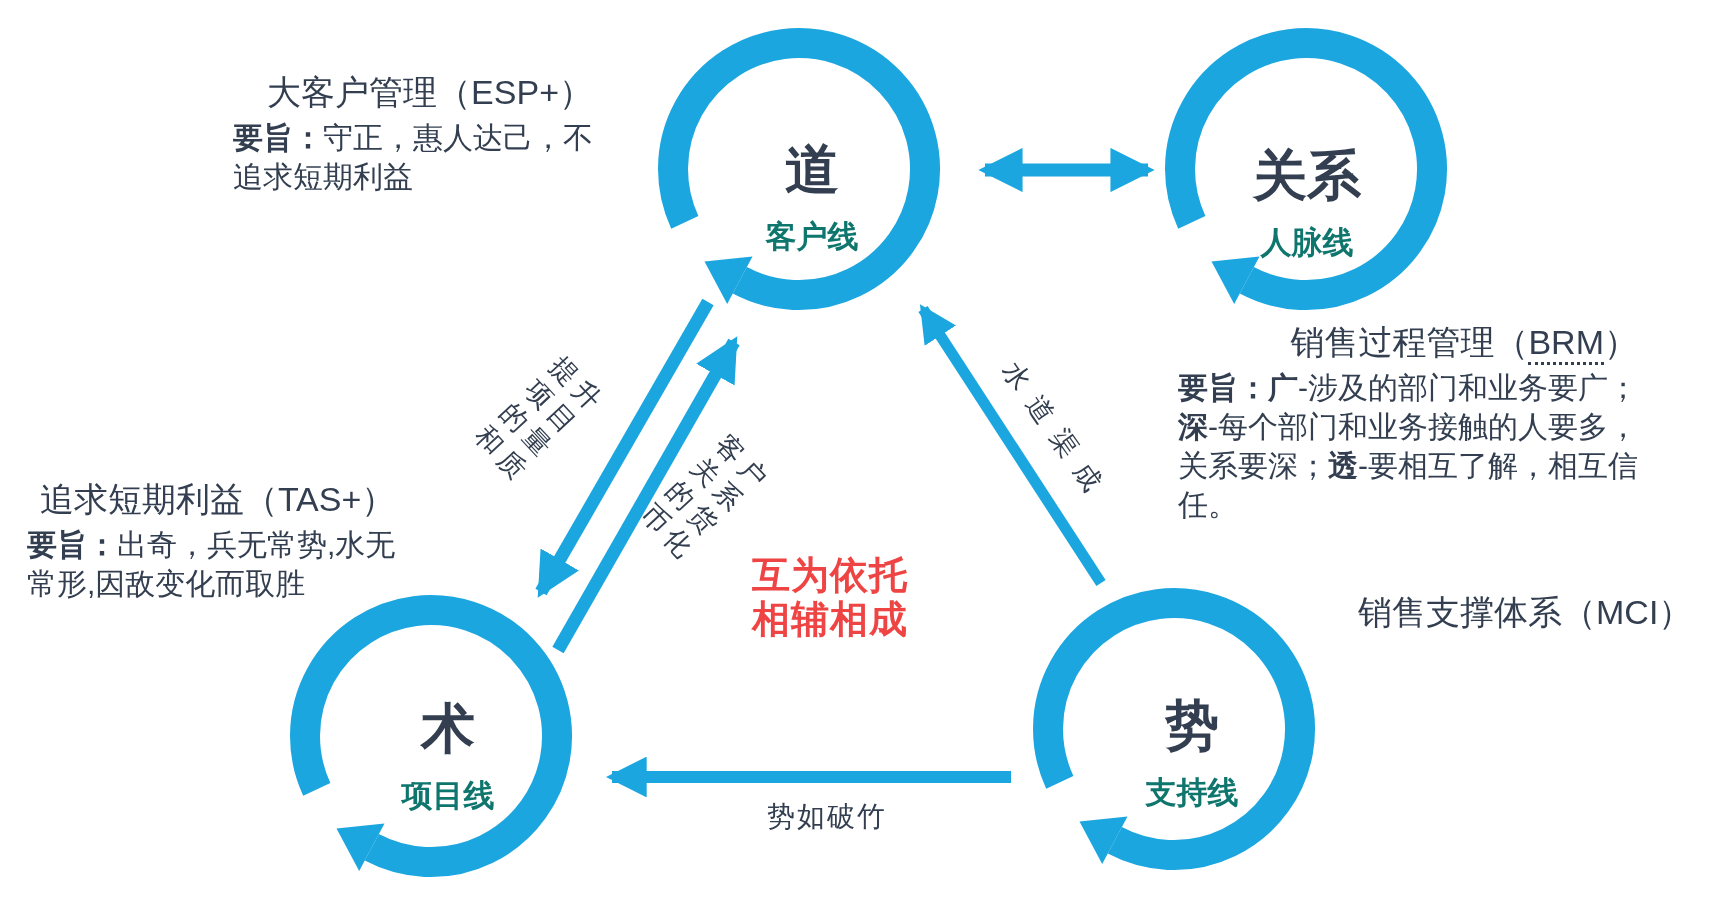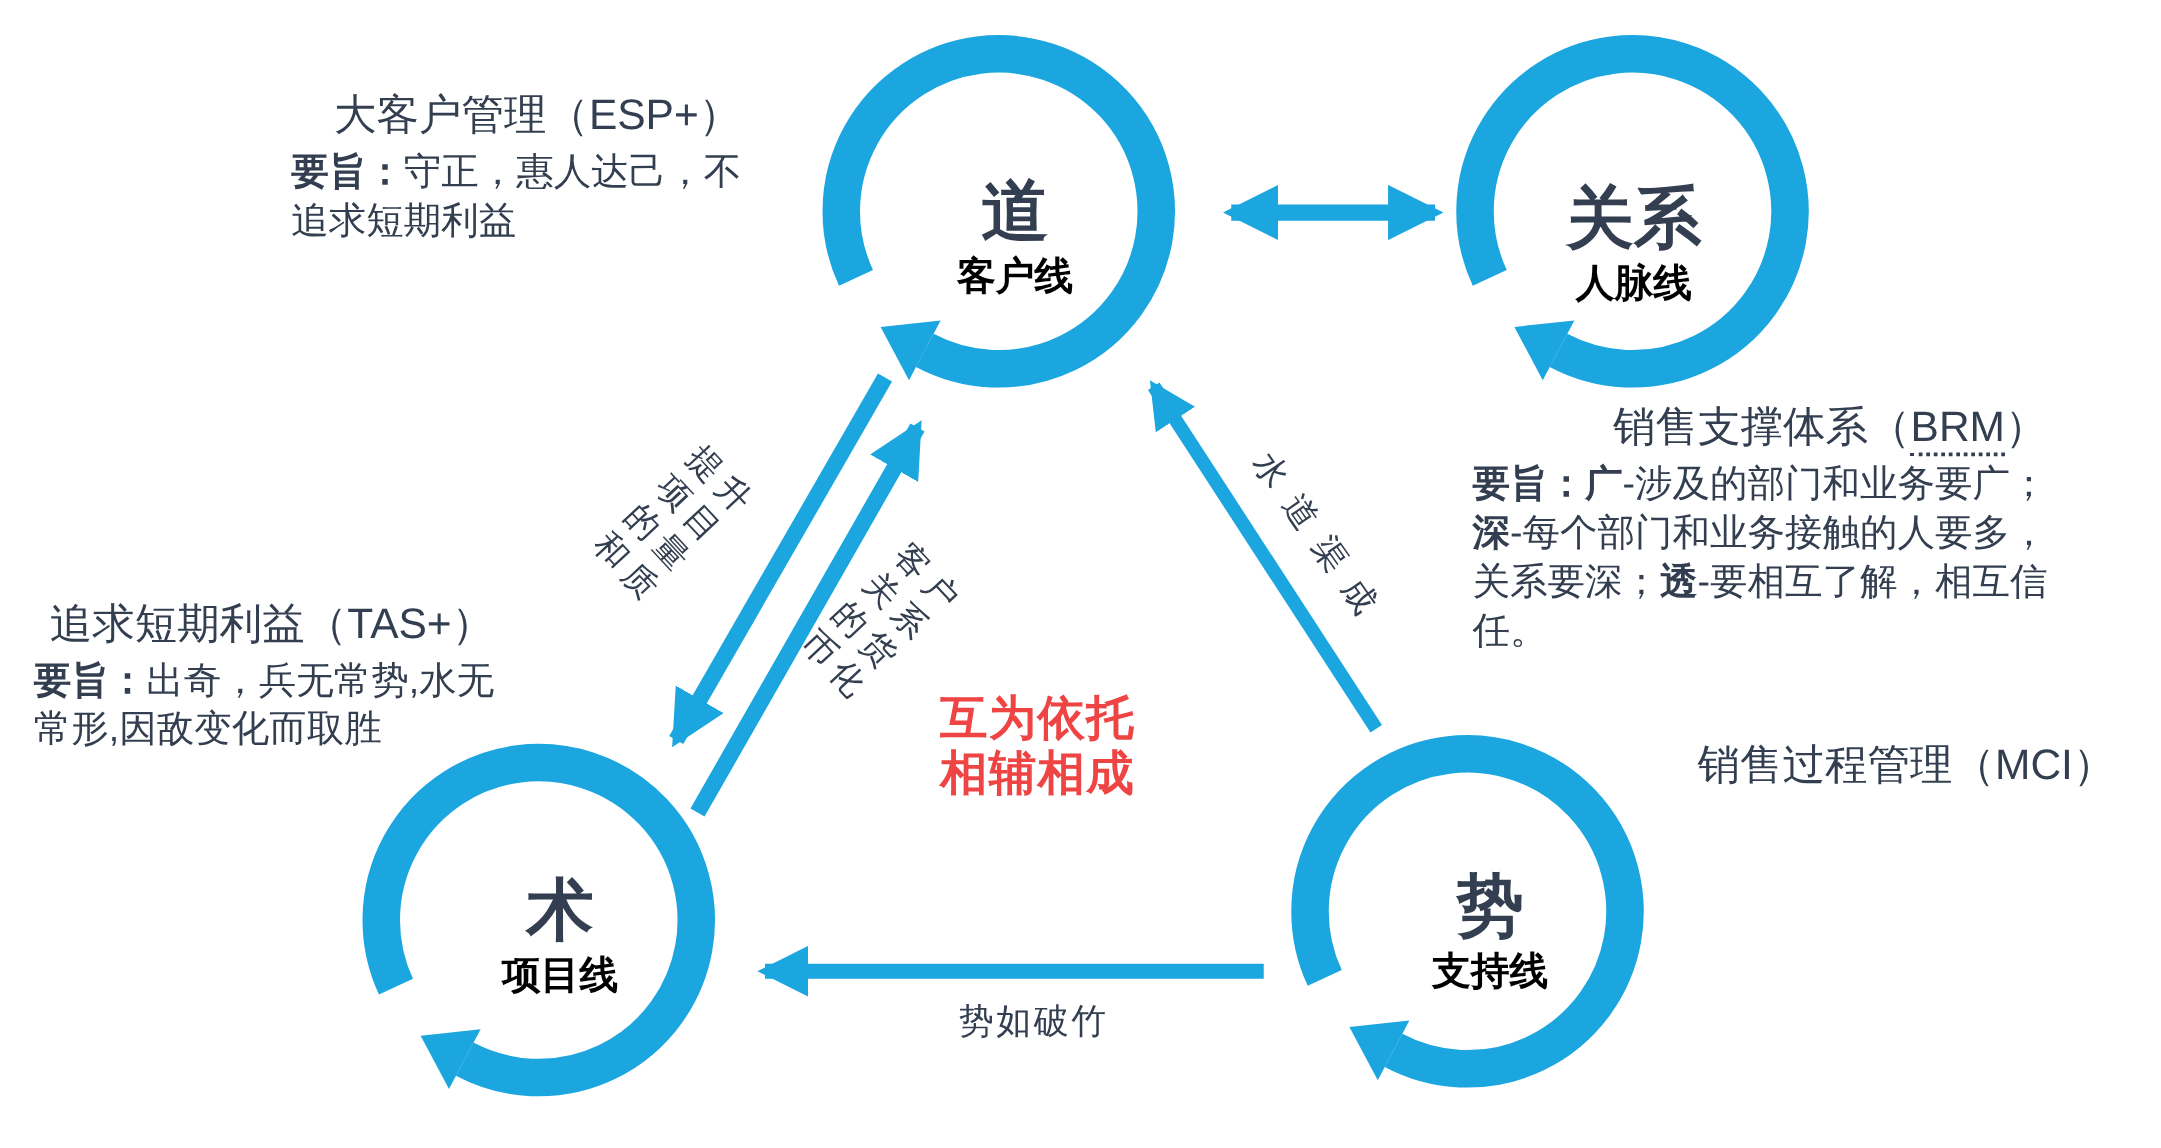--- a/index.html
+++ b/index.html
@@ -20,7 +20,7 @@
   
   .node-label{position:absolute;text-align:center;transform:translateX(-50%);}
   .node-char{font-size:54px;font-weight:700;line-height:56px;color:#333F50;}
-  .node-sub{font-size:31px;font-weight:700;line-height:36px;margin-top:6px;color:#000000;}
+  .node-sub{font-size:31px;font-weight:700;line-height:36px;margin-top:22px;color:#0f766e;}
   
   .slogan{
     position:absolute;left:752px;top:553px;

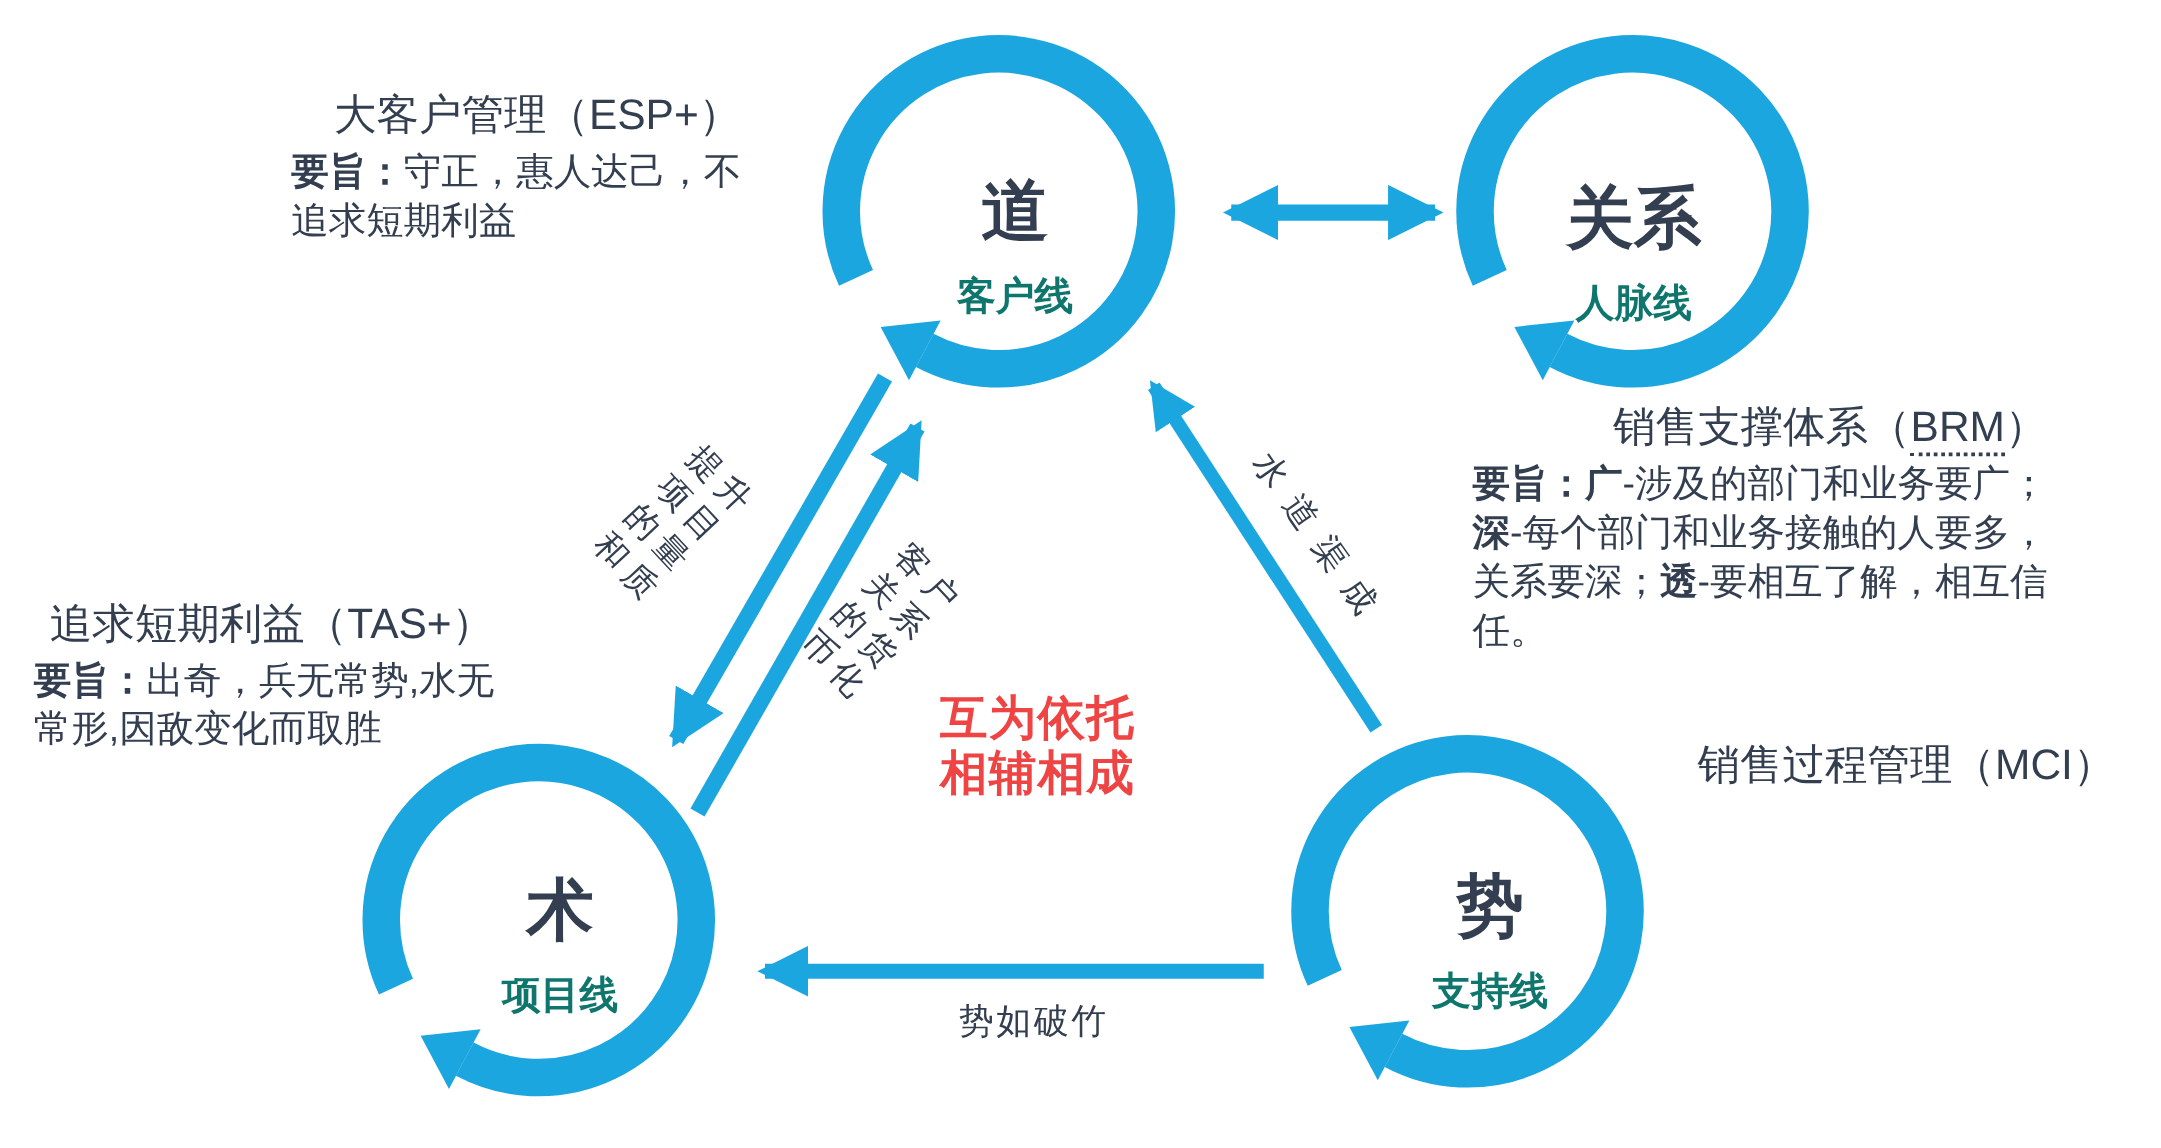--- a/index.html
+++ b/index.html
@@ -106,7 +106,7 @@
   </div>
 
   <div class="block" style="left:1178px;top:320px;">
-    <div class="block-title"><span>销售支撑体系（</span><span class="acronym-underline">BRM</span><span>）</span></div>
+    <div class="block-title"><span>销售过程管理（</span><span class="acronym-underline">BRM</span><span>）</span></div>
     <div class="block-body"><b>要旨：广</b>-涉及的部门和业务要广；
 <b>深</b>-每个部门和业务接触的人要多，
 关系要深；<b>透</b>-要相互了解，相互信

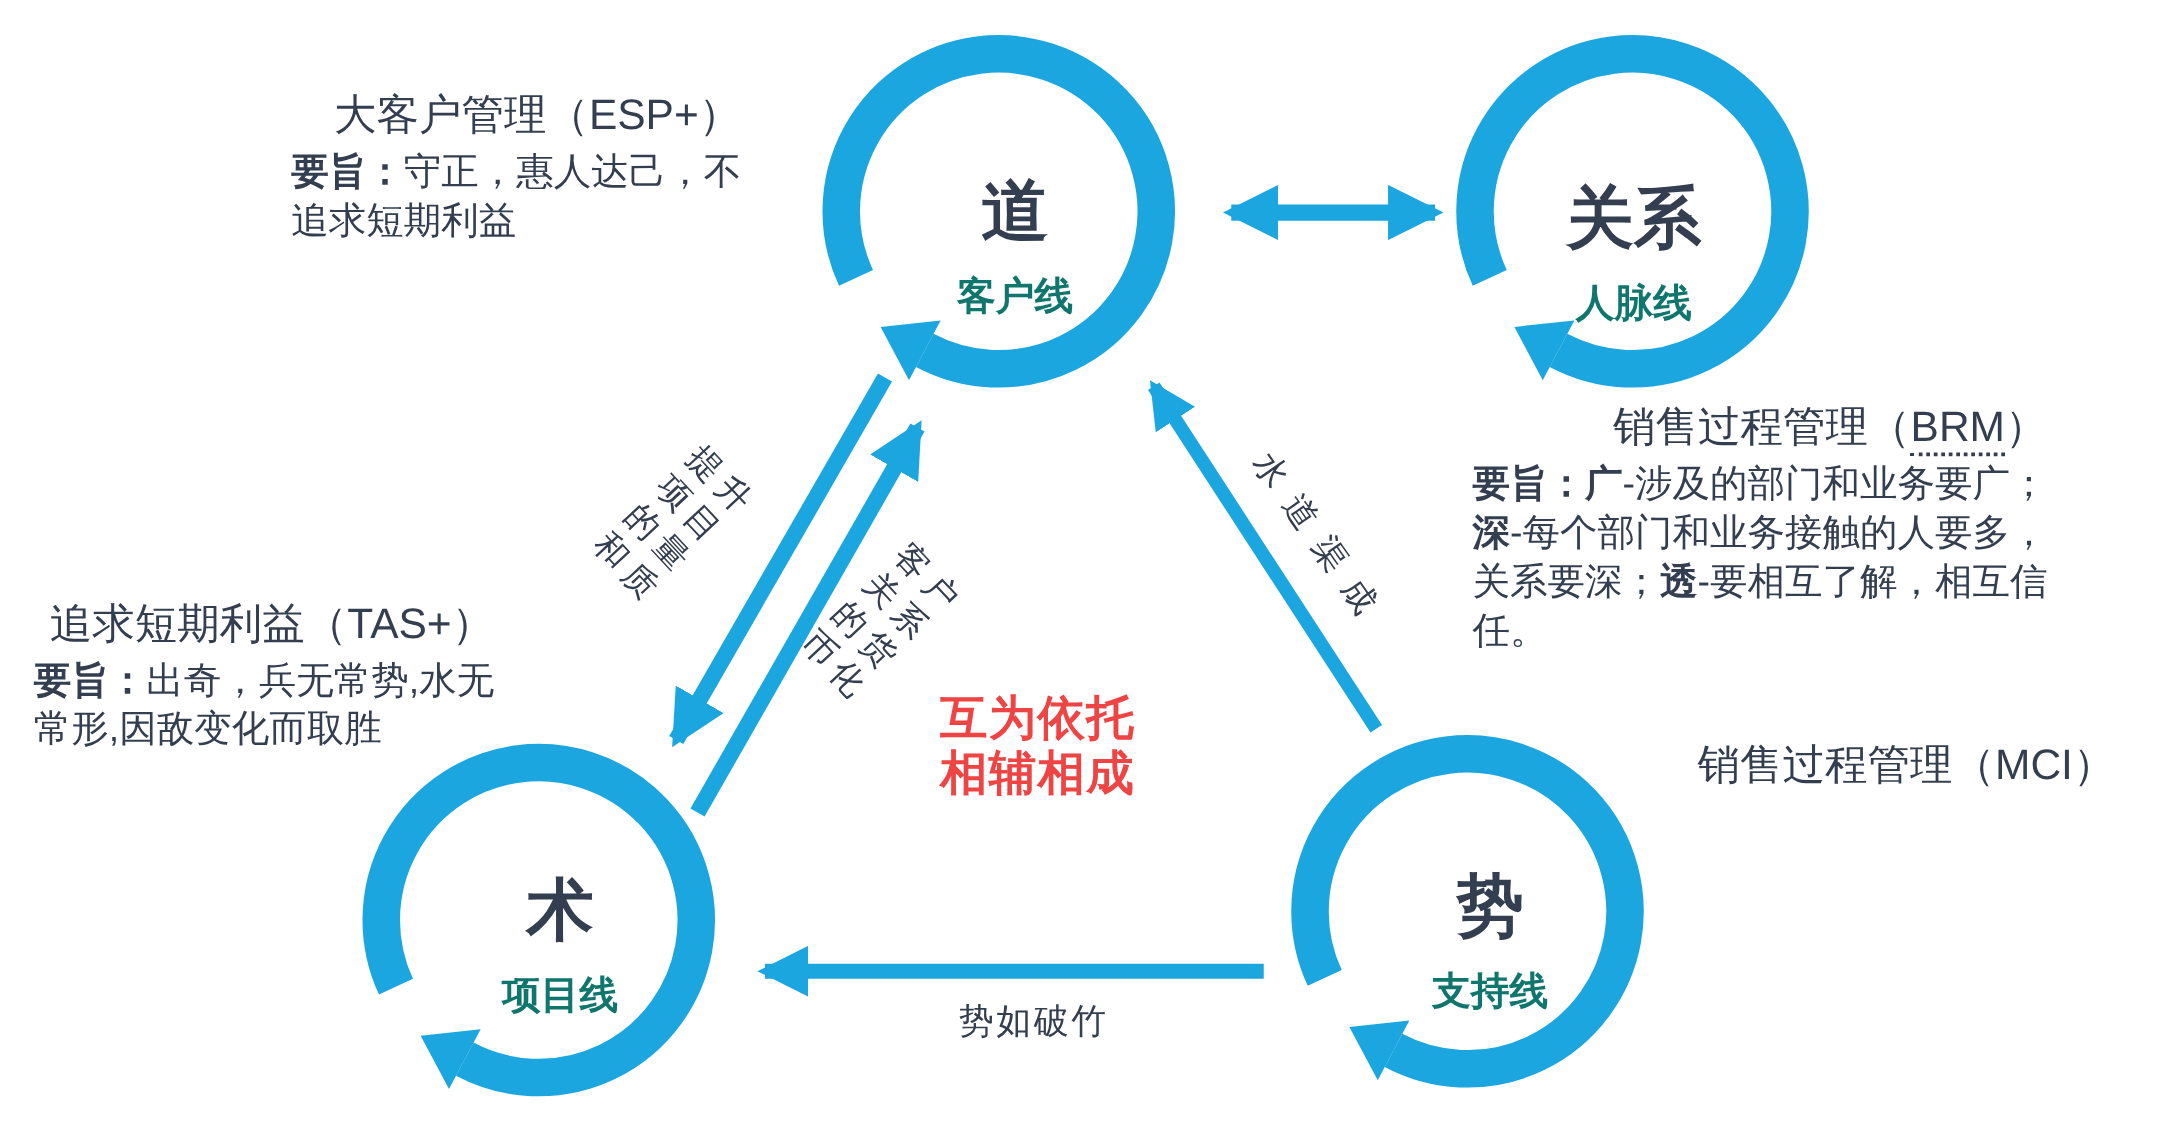--- a/index.html
+++ b/index.html
@@ -120,7 +120,7 @@
   </div>
 
   <div class="block" style="left:1358px;top:590px;">
-    <div class="block-title">销售过程管理（MCI）</div>
+    <div class="block-title">销售支撑体系（MCI）</div>
   </div>
 
   <div class="slogan">互为依托

